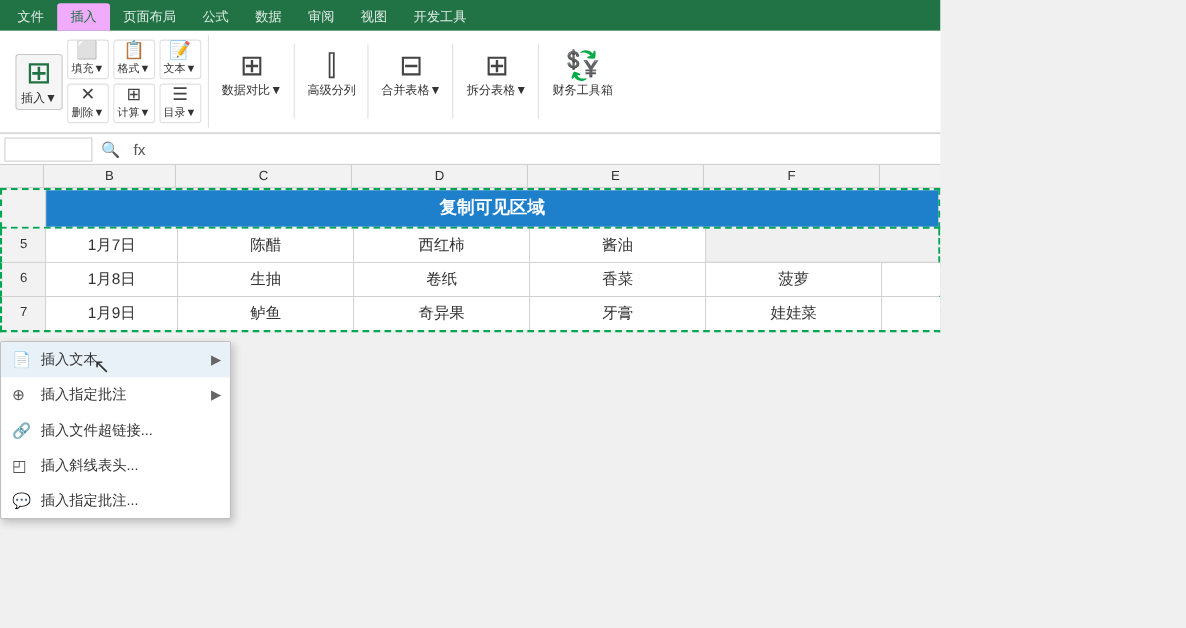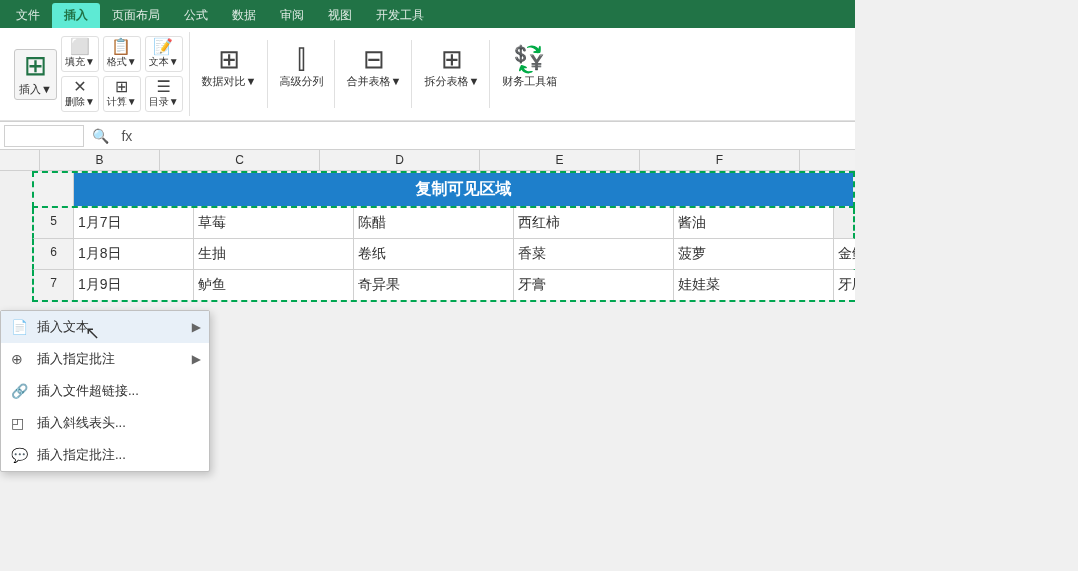--- a/index.html
+++ b/index.html
@@ -26,9 +26,9 @@
       background: transparent;
     }
     .ribbon-tab.active {
-      background: #5eead4;
+      background: #f0abfc;
       color: #217346;
-      font-weight: bold;
+      font-weight: normal;
     }
     .ribbon-content {
       background: #ffffff;

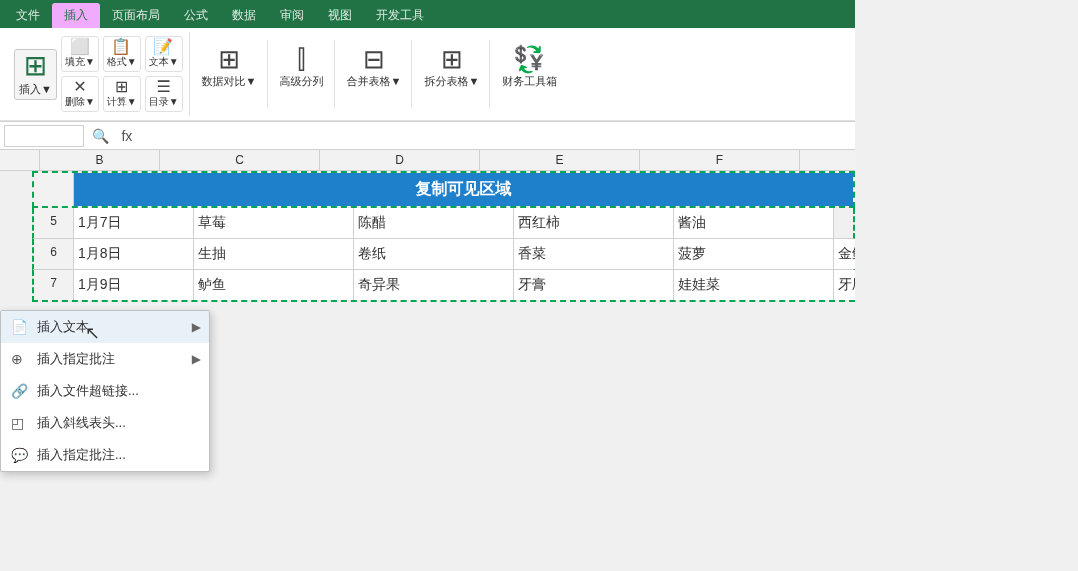--- a/index.html
+++ b/index.html
@@ -120,7 +120,6 @@
     .grid-row {
       display: flex;
       border-bottom: 1px solid #d0d0d0;
-      margin-left: 32px;
     }
     .row-num {
       width: 40px;

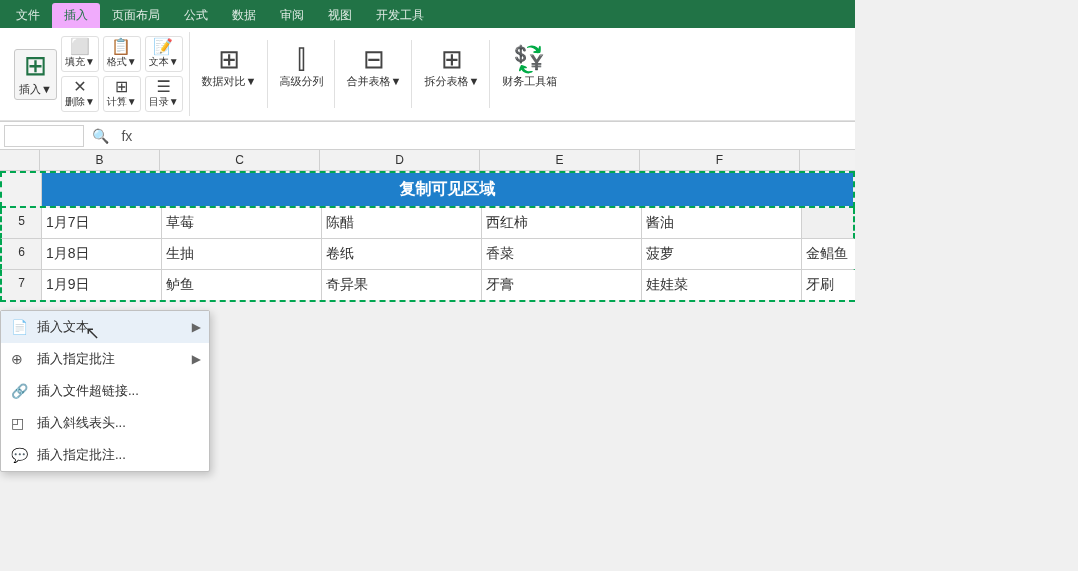--- a/index.html
+++ b/index.html
@@ -132,6 +132,7 @@
       padding: 6px 0;
     }
     .cell {
+      text-align: center;
       font-size: 14px;
       color: #333;
       padding: 6px 4px;

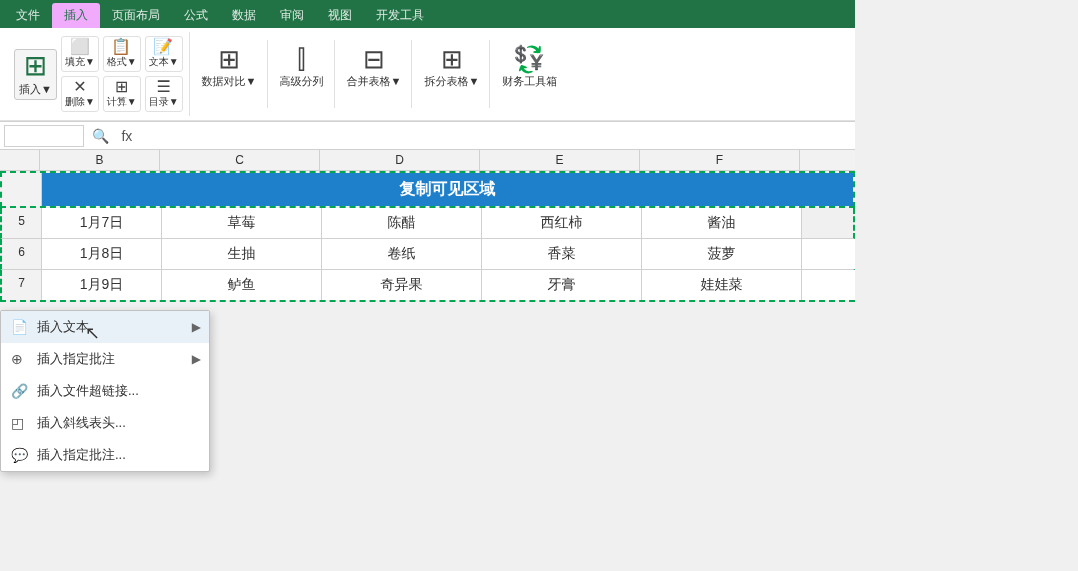--- a/index.html
+++ b/index.html
@@ -357,7 +357,6 @@
     <div class="grid-row" style="border-left: 2px dashed #00a651; border-right: 2px dashed #00a651;">
       <div class="row-num w-a">5</div>
       <div class="cell w-b">1月7日</div>
-      <div class="cell w-c">草莓</div>
       <div class="cell w-d">陈醋</div>
       <div class="cell w-e">西红柿</div>
       <div class="cell w-g">酱油</div>

